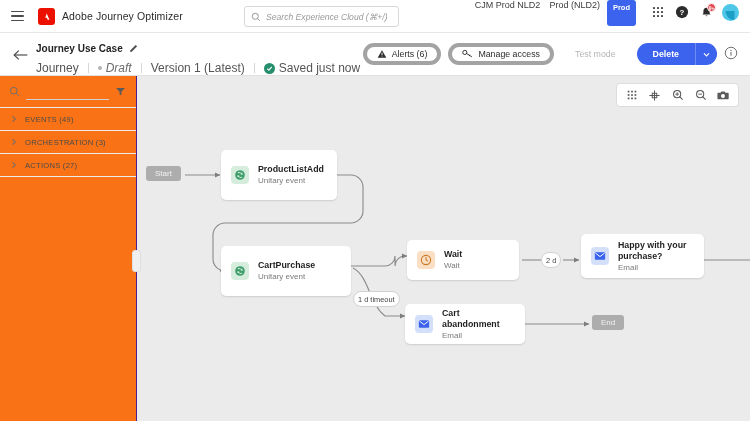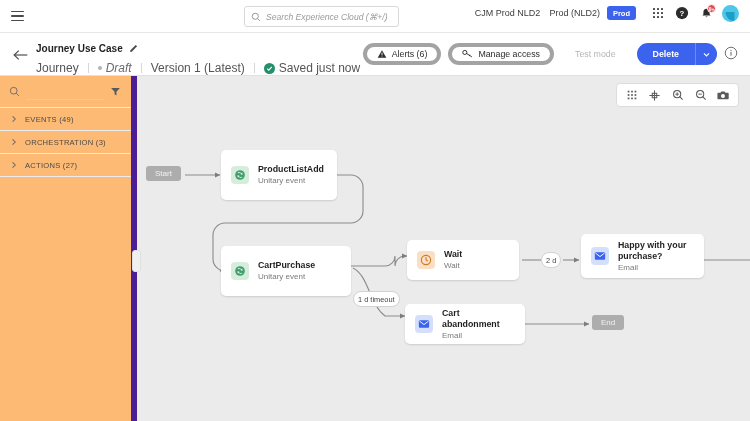--- a/index.html
+++ b/index.html
@@ -42,7 +42,7 @@
   }
   .search-wrap input::placeholder { color: #9a9a9a; font-style: italic; }
 
-  .topright { position: absolute; right: 8px; top: 0; height: 26px; display: flex; align-items: center; gap: 0; }
+  .topright { position: absolute; right: 8px; top: 0; height: 26px; display: flex; gap: 0; }
   .org-label { font-size: 9px; color: #3c3c3c; padding: 0 9px; cursor: pointer; white-space: nowrap; }
   .sandbox-label { font-size: 9px; color: #3c3c3c; padding: 0 7px 0 0; cursor: pointer; white-space: nowrap; }
   .prod-badge {

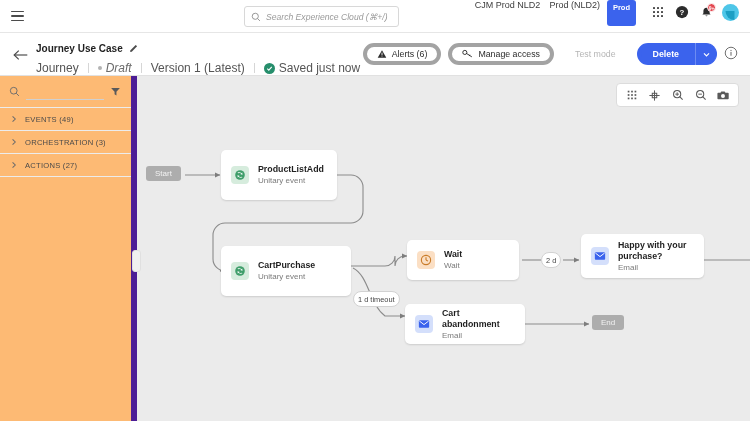--- a/index.html
+++ b/index.html
@@ -185,6 +185,14 @@
       <i></i>
         <i></i>
         <i></i>
+    </div>
+    <div class="brand">
+      <span class="adobe-logo">
+        <svg width="11" height="11" viewBox="0 0 12 12">
+            <path d="M6 2.2 L9.2 9.6 H7.3 L6.4 7.3 H4.6 L6 3.6 Z" fill="#fff"></path>
+          </svg>
+      </span>
+      <span class="brand-name">Adobe Journey Optimizer</span>
     </div>
 
     <div class="search-wrap">

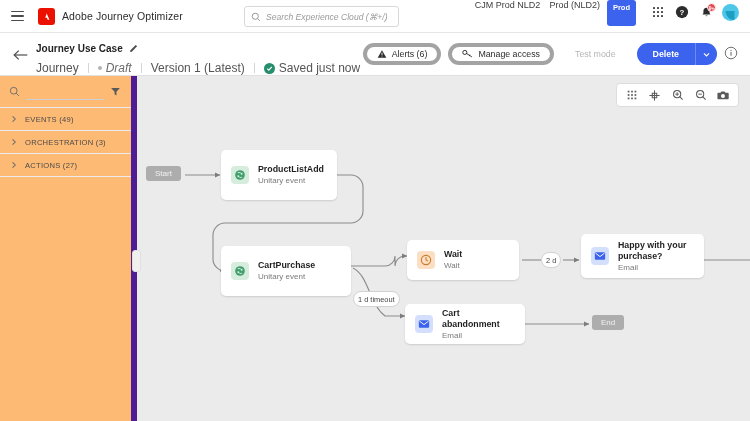--- a/index.html
+++ b/index.html
@@ -110,7 +110,7 @@
   
   .leftpanel {
     position: absolute; left: 0; top: 76px; width: 137px; bottom: 0;
-    background: #fdba74; border-right: 6px solid #4c1d95;
+    background: #f97316; border-right: 1px solid #4c1d95;
   }
   .panel-search {
     height: 32px; display: flex; align-items: center; gap: 6px;

